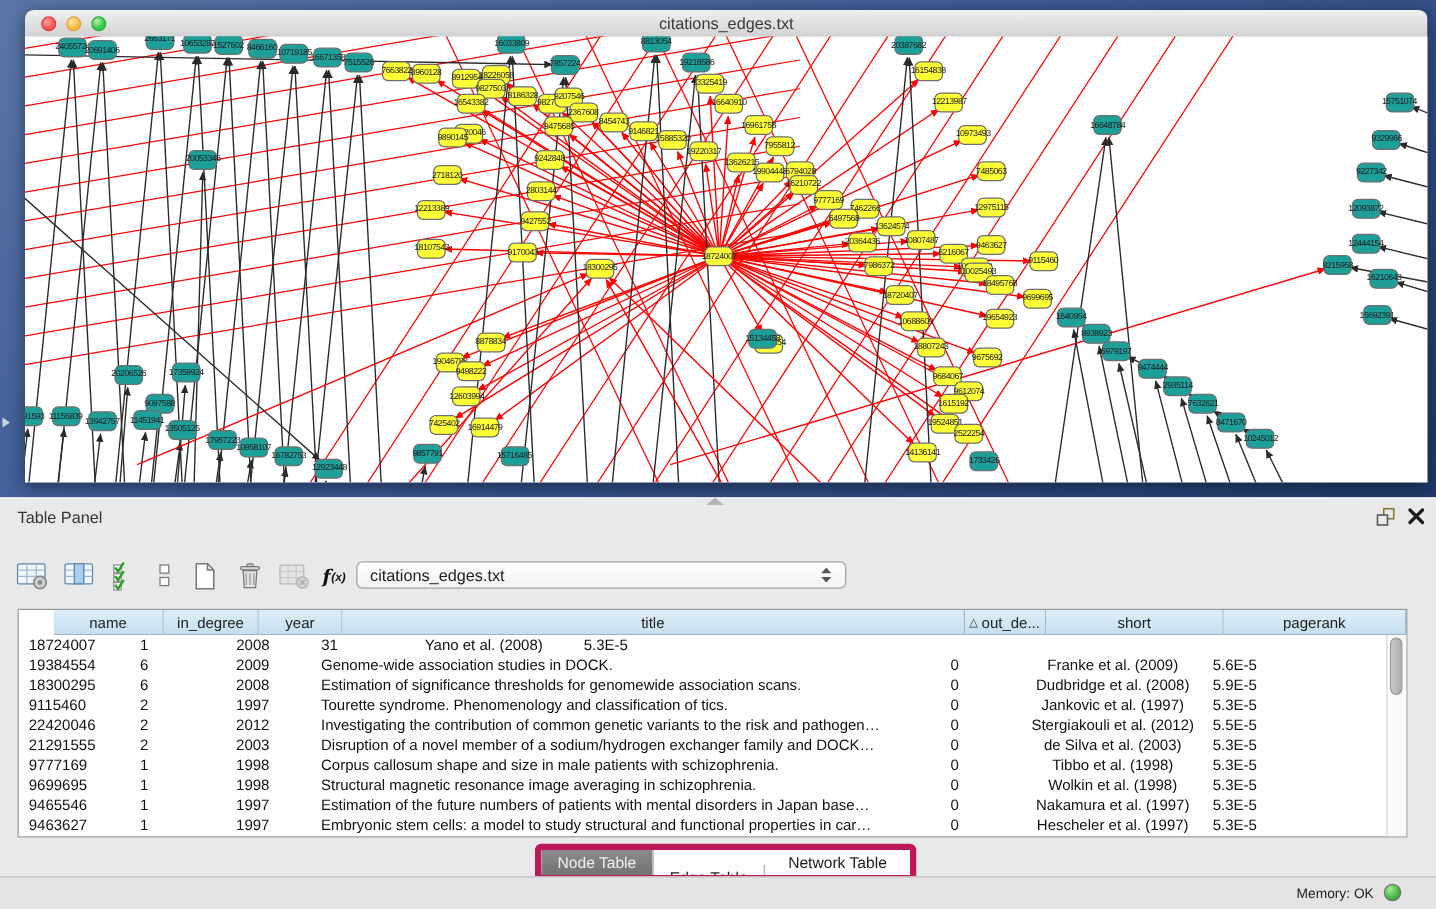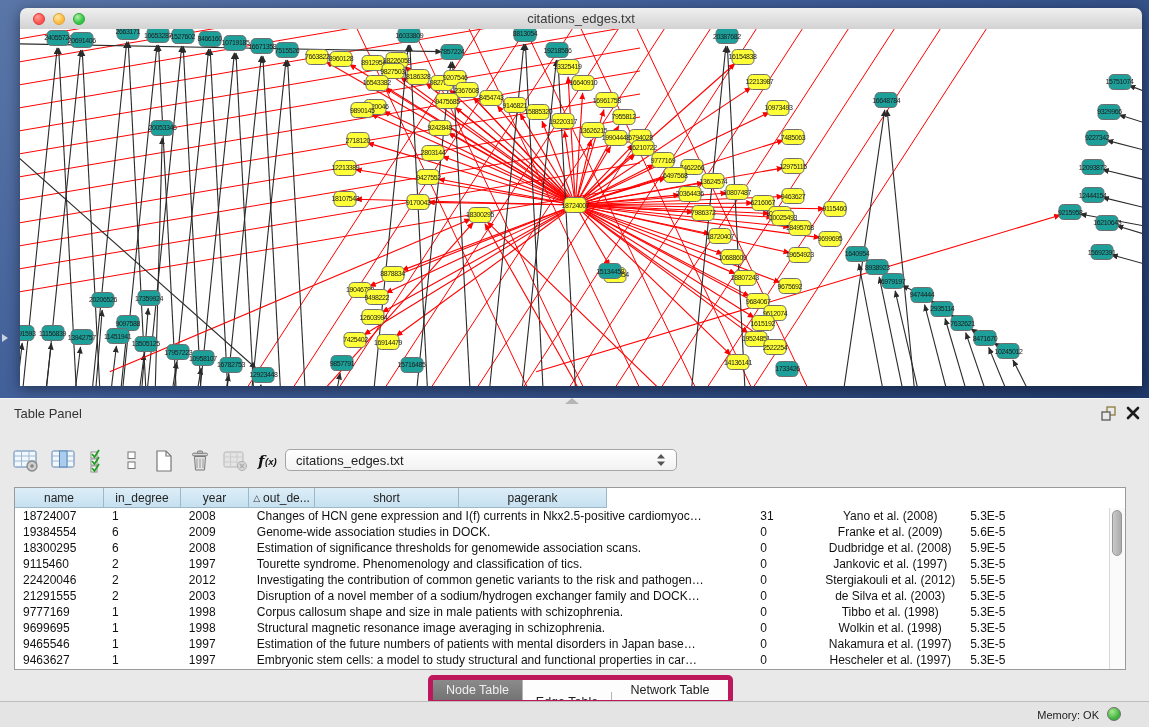--- a/index.html
+++ b/index.html
@@ -40,7 +40,7 @@
     display:flex;align-items:center;padding:0 10px;cursor:pointer;box-shadow:0 1px 0 rgba(255,255,255,.7) inset;}
   #net-select .val{flex:1;}
 
-  #table-wrap{position:absolute;left:14px;top:88px;width:1112px;height:183px;background:#fff;border:1px solid #9a9a9a;box-sizing:border-box;}
+  #table-wrap{position:absolute;left:14px;top:88px;width:1112px;height:183px;background:#fff;border:1px solid #9a9a9a;box-sizing:border-box;padding-left:28px;}
   #thead{display:flex;height:20px;}
   .hcell{box-sizing:border-box;height:20px;background:linear-gradient(#ddeef8,#c6e0f0);
     border-right:1px solid #9cb9cb;border-bottom:1px solid #9cb9cb;font-size:12px;color:#222;

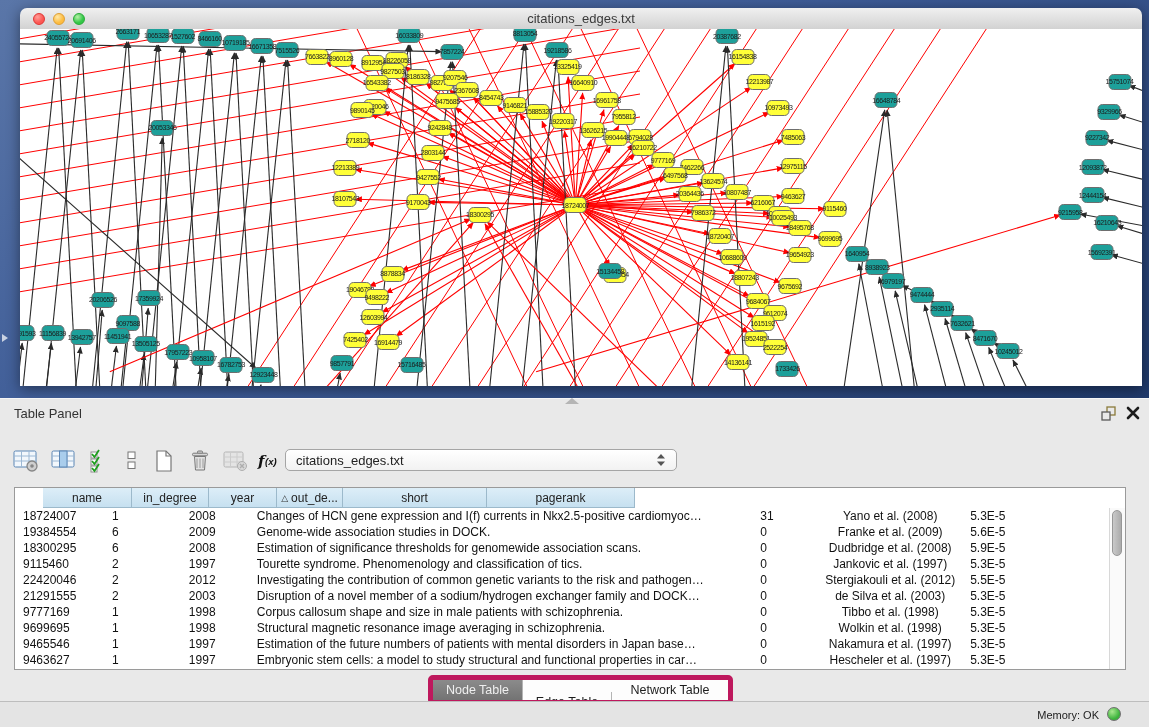--- a/index.html
+++ b/index.html
@@ -661,6 +661,9 @@
           <div class="hcell" style="width: 68px;">
             <span>year</span>
           </div>
+          <div class="hcell" style="width: 504px;">
+            <span>title</span>
+          </div>
           <div class="hcell" style="width: 66px;">
             <span class="sortmark">△</span>
             <span>out_de...</span>

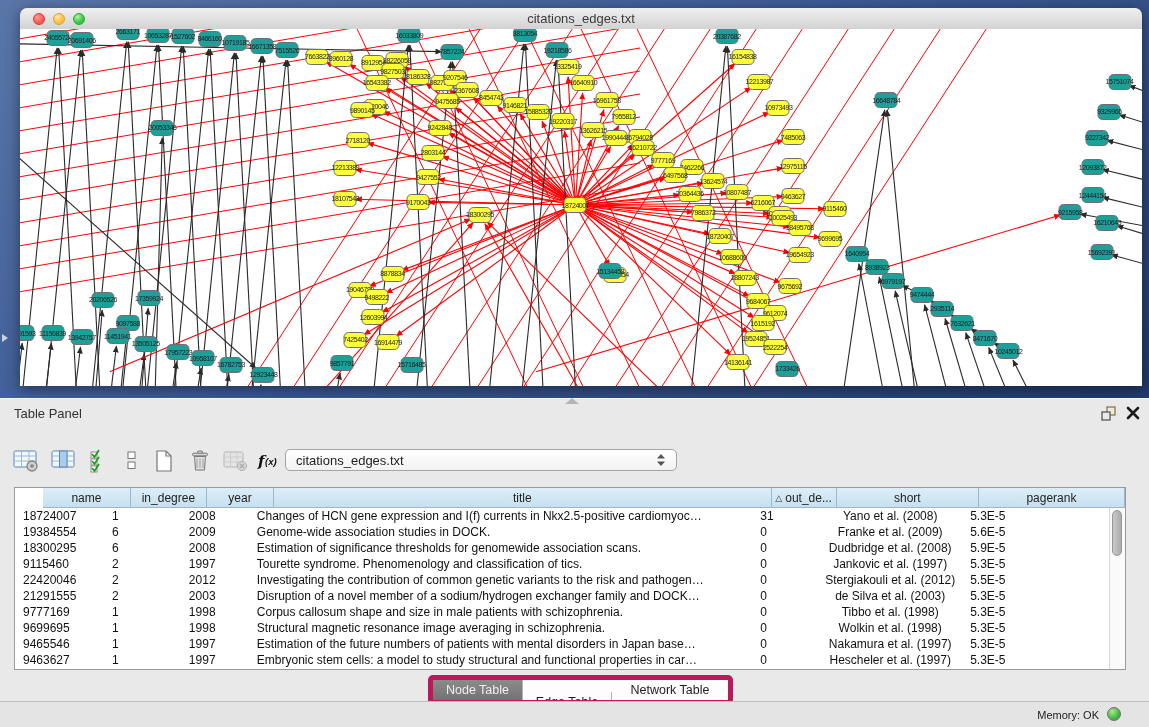--- a/index.html
+++ b/index.html
@@ -680,7 +680,6 @@
             <div class="tcell" style="width: 89px;">18724007</div>
             <div class="tcell" style="width: 77px;">1</div>
             <div class="tcell" style="width: 68px;">2008</div>
-            <div class="tcell" style="width: 504px;">Changes of HCN gene expression and I(f) currents in Nkx2.5-positive cardiomyoc…</div>
             <div class="tcell" style="width: 66px;">31</div>
             <div class="tcell center" style="width: 144px;">Yano et al. (2008)</div>
             <div class="tcell" style="width: 148px;">5.3E-5</div>

